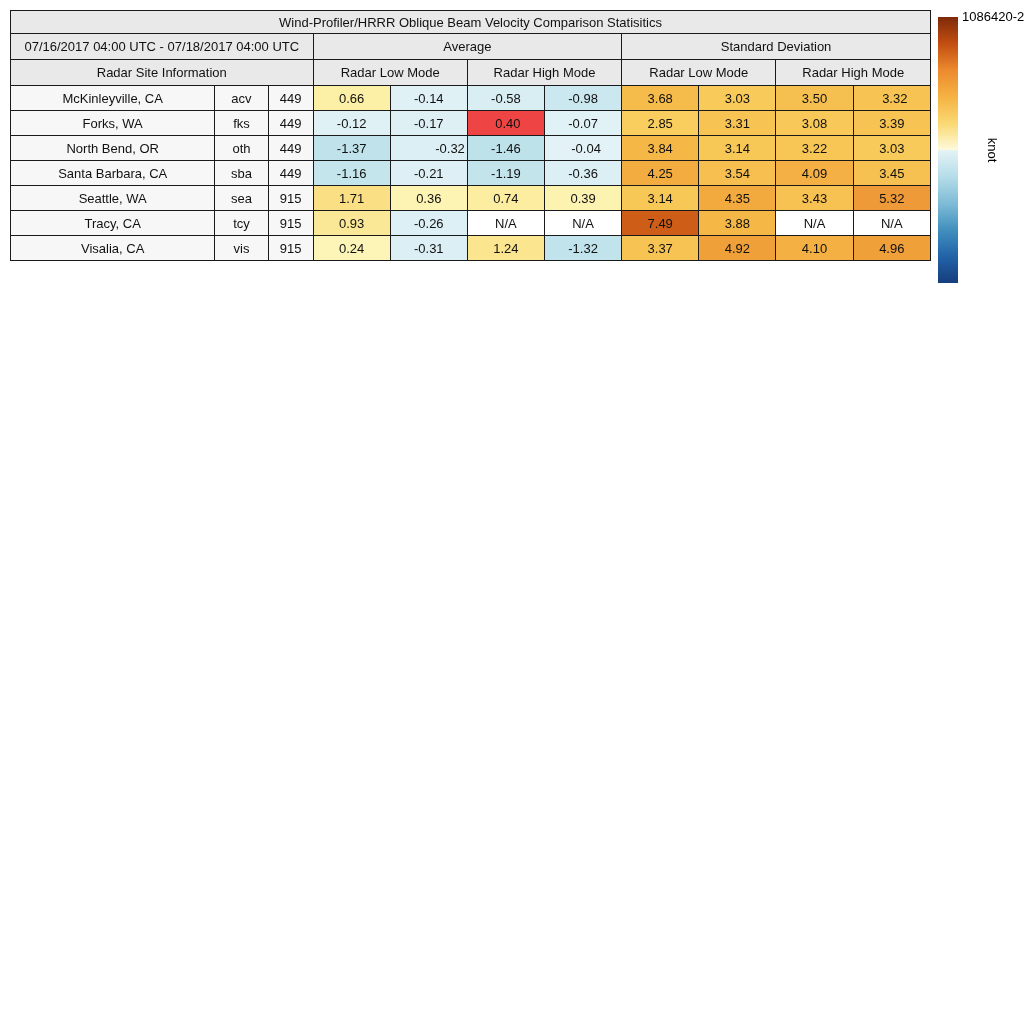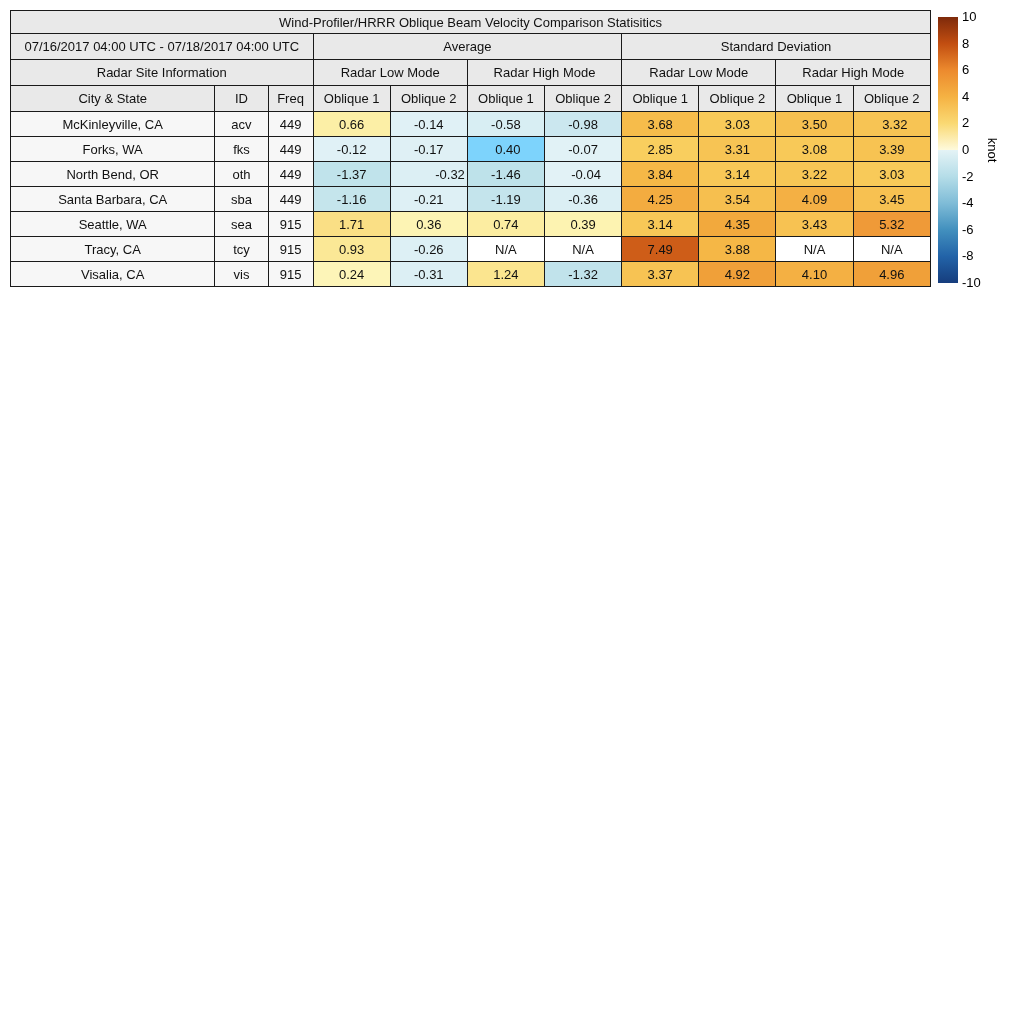--- a/index.html
+++ b/index.html
@@ -56,7 +56,7 @@
     height: 282px;
     width: 34px;
     display: flex;
-    flex-direction: column;
+    flex-direction: row;
     justify-content: space-between;
   }
   .cb-tick {

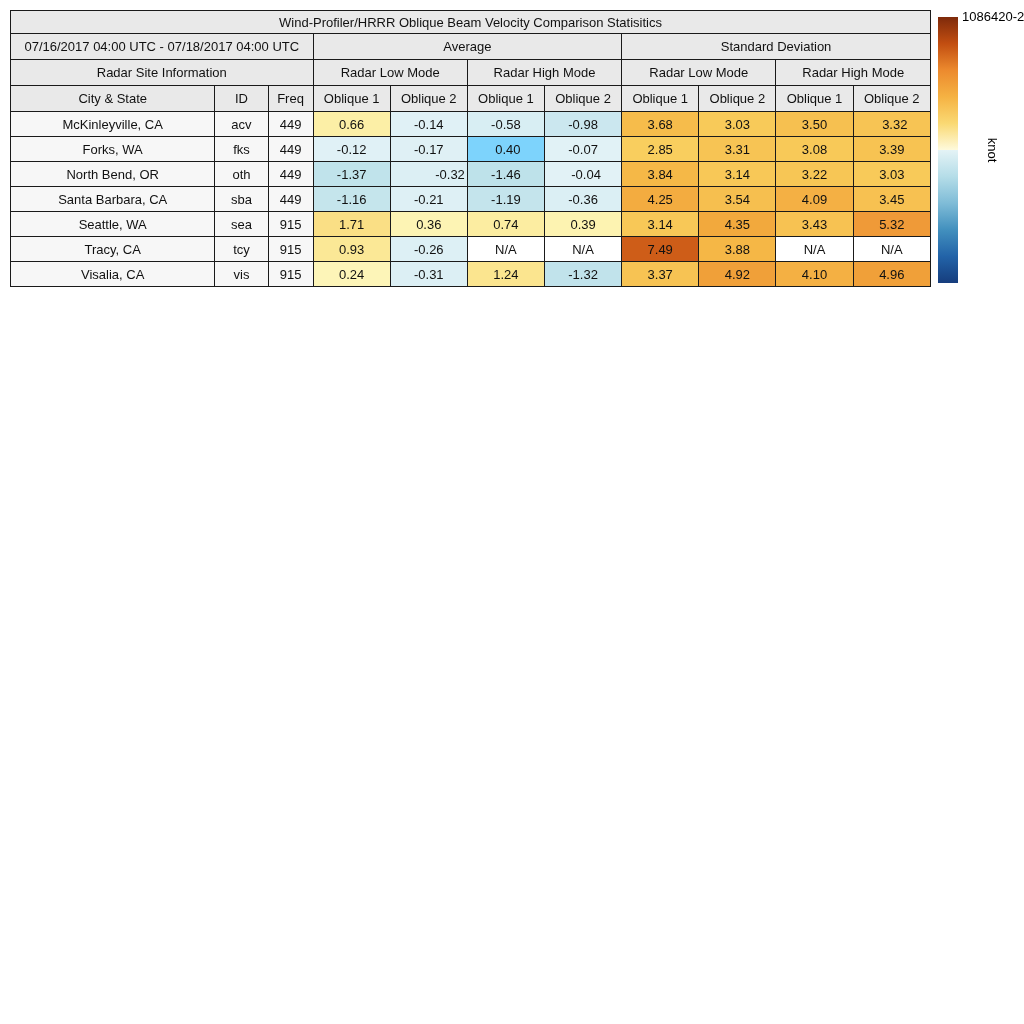--- a/index.html
+++ b/index.html
@@ -112,19 +112,6 @@
           <th colspan="2">Radar Low Mode</th>
           <th colspan="2">Radar High Mode</th>
         </tr>
-        <tr class="colhead-row">
-          <th>City &amp; State</th>
-          <th>ID</th>
-          <th>Freq</th>
-          <th>Oblique 1</th>
-          <th>Oblique 2</th>
-          <th>Oblique 1</th>
-          <th>Oblique 2</th>
-          <th>Oblique 1</th>
-          <th>Oblique 2</th>
-          <th>Oblique 1</th>
-          <th>Oblique 2</th>
-        </tr>
       </thead>
       <tbody>
           <tr>

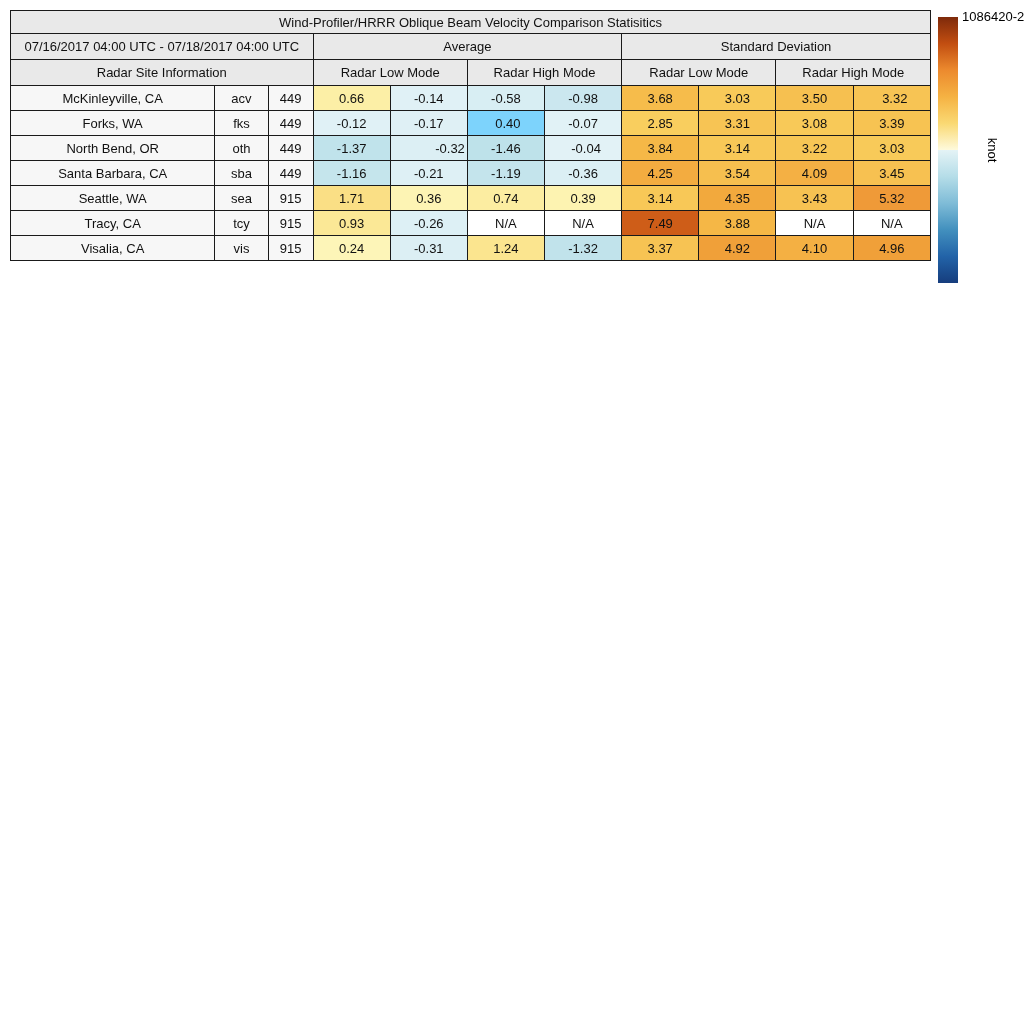--- a/index.html
+++ b/index.html
@@ -133,7 +133,7 @@
             <td class="label-cell">449</td>
             <td class="value-cell" style="background: rgb(224, 241, 246);">-0.12</td>
             <td class="value-cell" style="background: rgb(223, 240, 245);">-0.17</td>
-            <td class="value-cell" style="background: #7dd3fc; padding-left: 6px;">0.40</td>
+            <td class="value-cell" style="background: #ef4444; padding-left: 6px;">0.40</td>
             <td class="value-cell" style="background: rgb(225, 242, 246);">-0.07</td>
             <td class="value-cell" style="background: rgb(249, 206, 94);">2.85</td>
             <td class="value-cell" style="background: rgb(247, 196, 84);">3.31</td>

